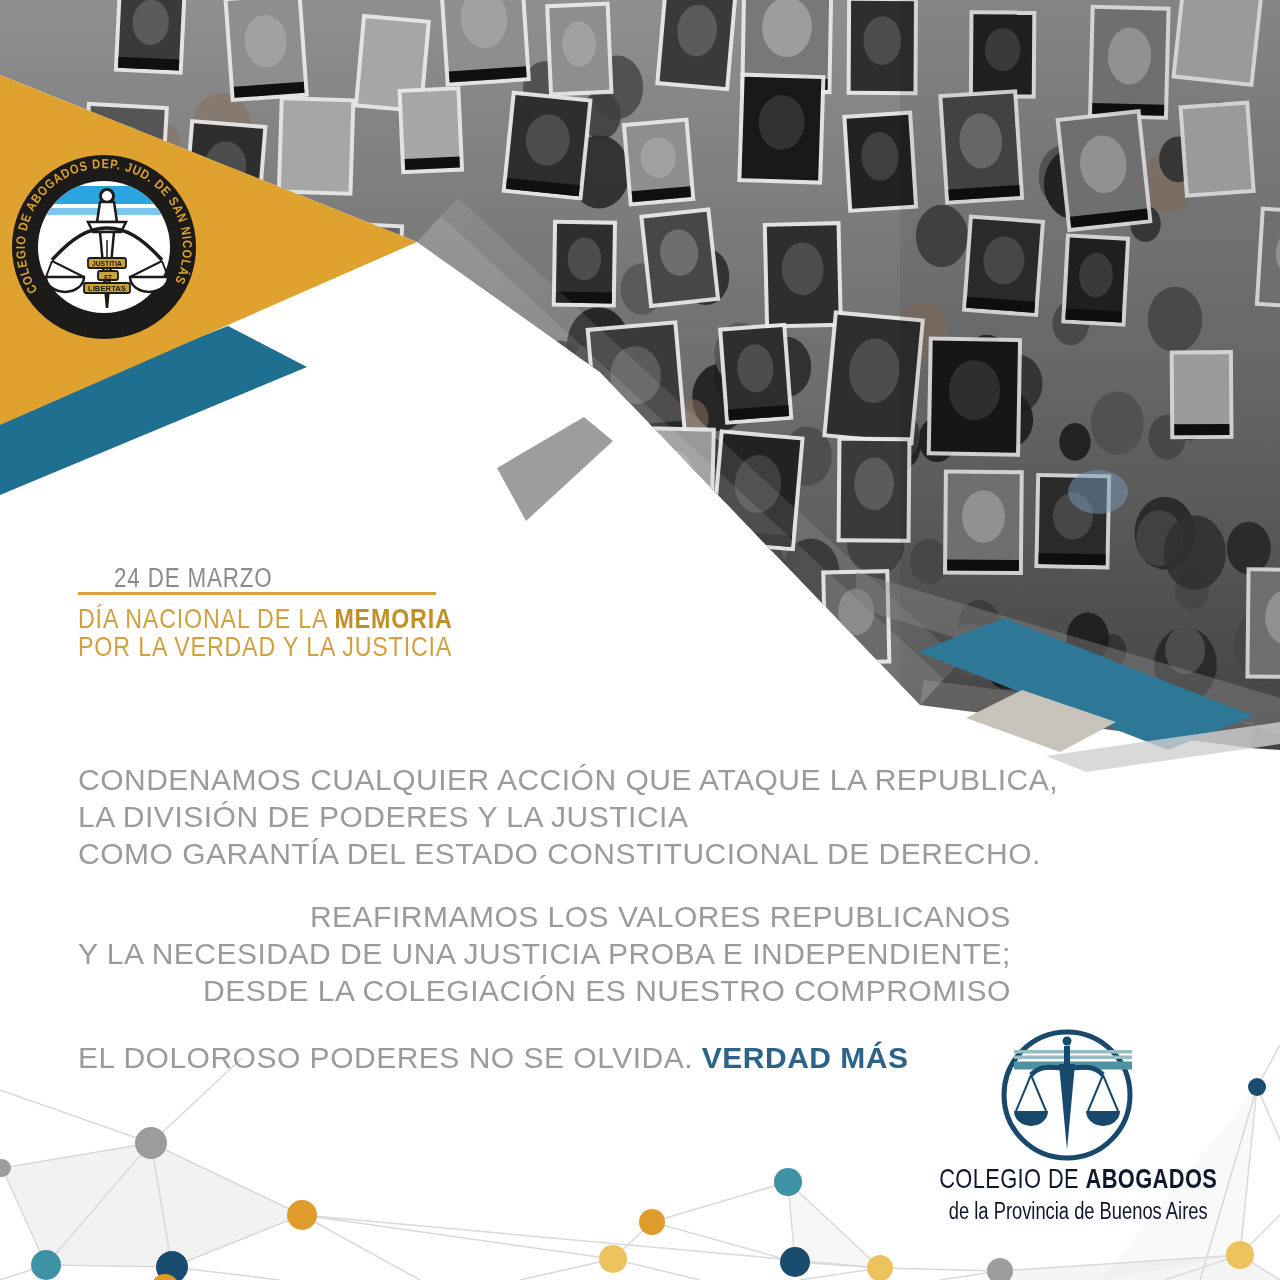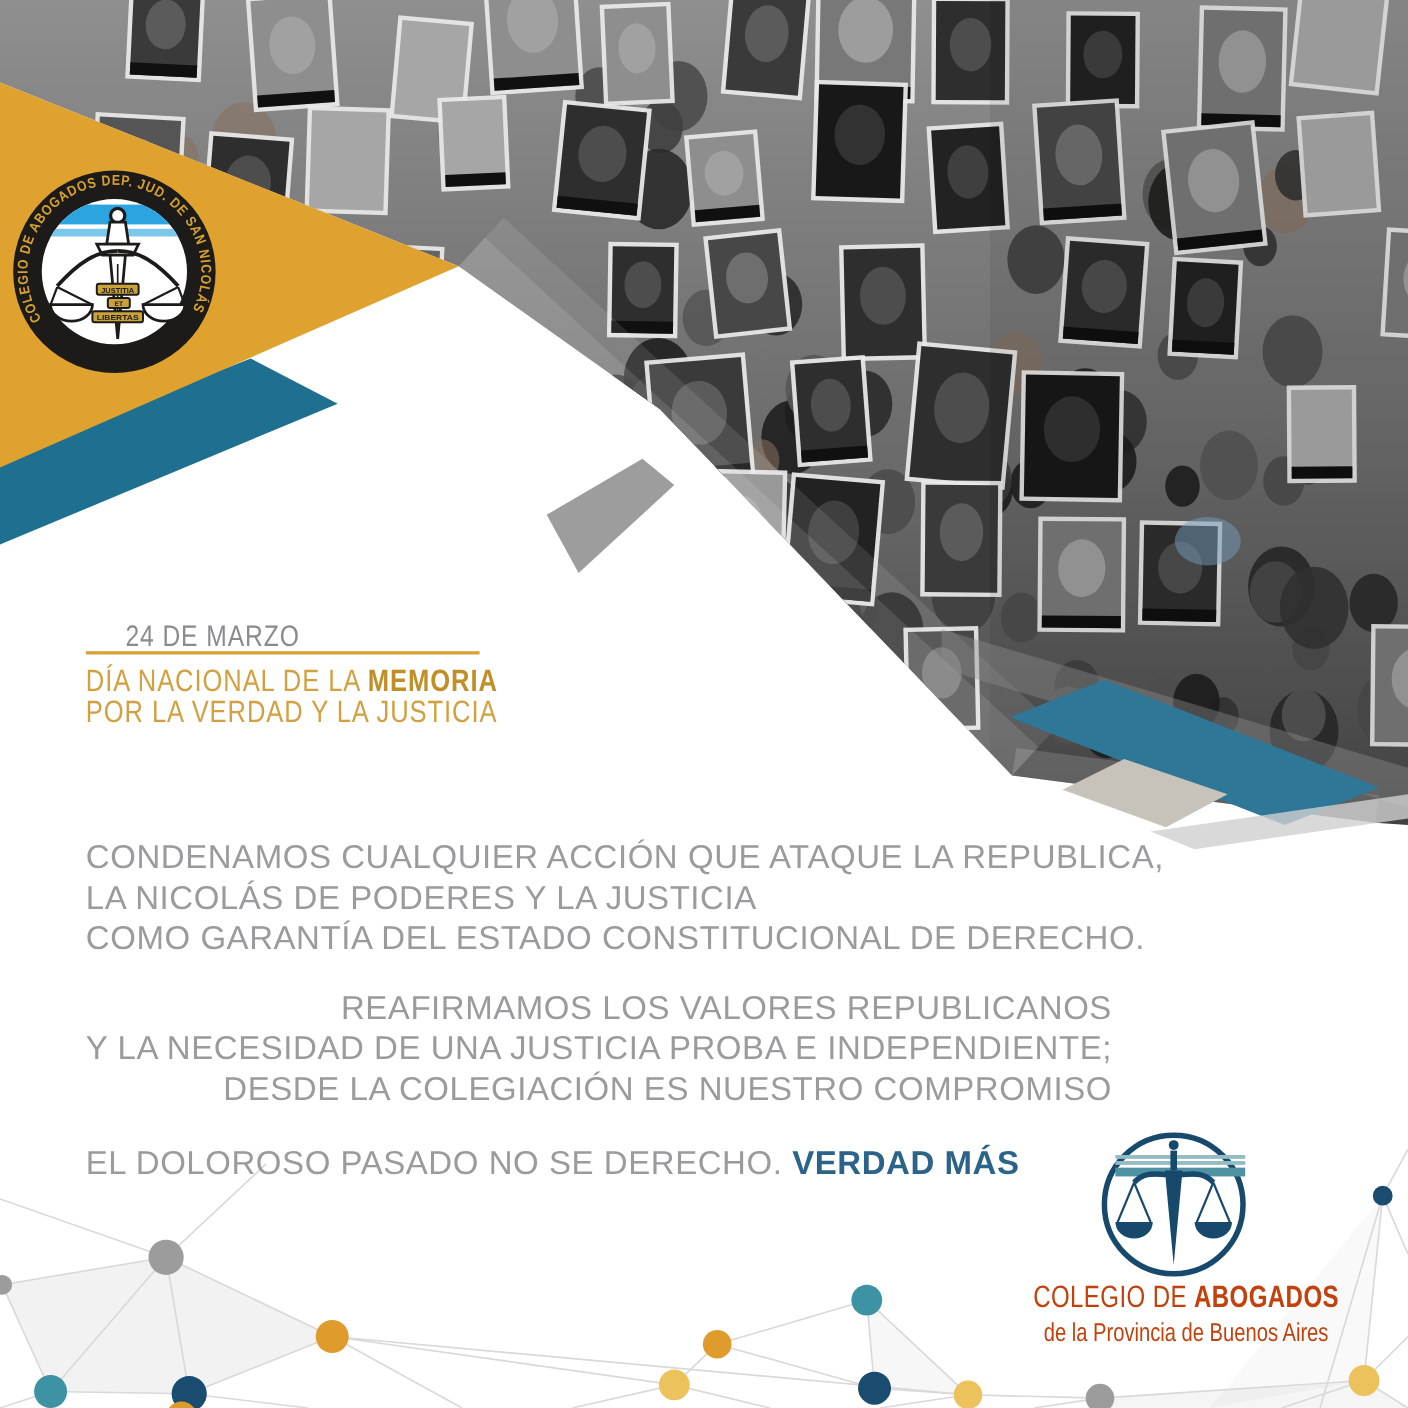--- a/index.html
+++ b/index.html
@@ -665,7 +665,7 @@
 
   <div class="txt para p1">
     <div>CONDENAMOS CUALQUIER ACCIÓN QUE ATAQUE LA REPUBLICA,</div>
-    <div>LA NICOLÁS DE PODERES Y LA JUSTICIA</div>
+    <div>LA DIVISIÓN DE PODERES Y LA JUSTICIA</div>
     <div>COMO GARANTÍA DEL ESTADO CONSTITUCIONAL DE DERECHO.</div>
   </div>
 

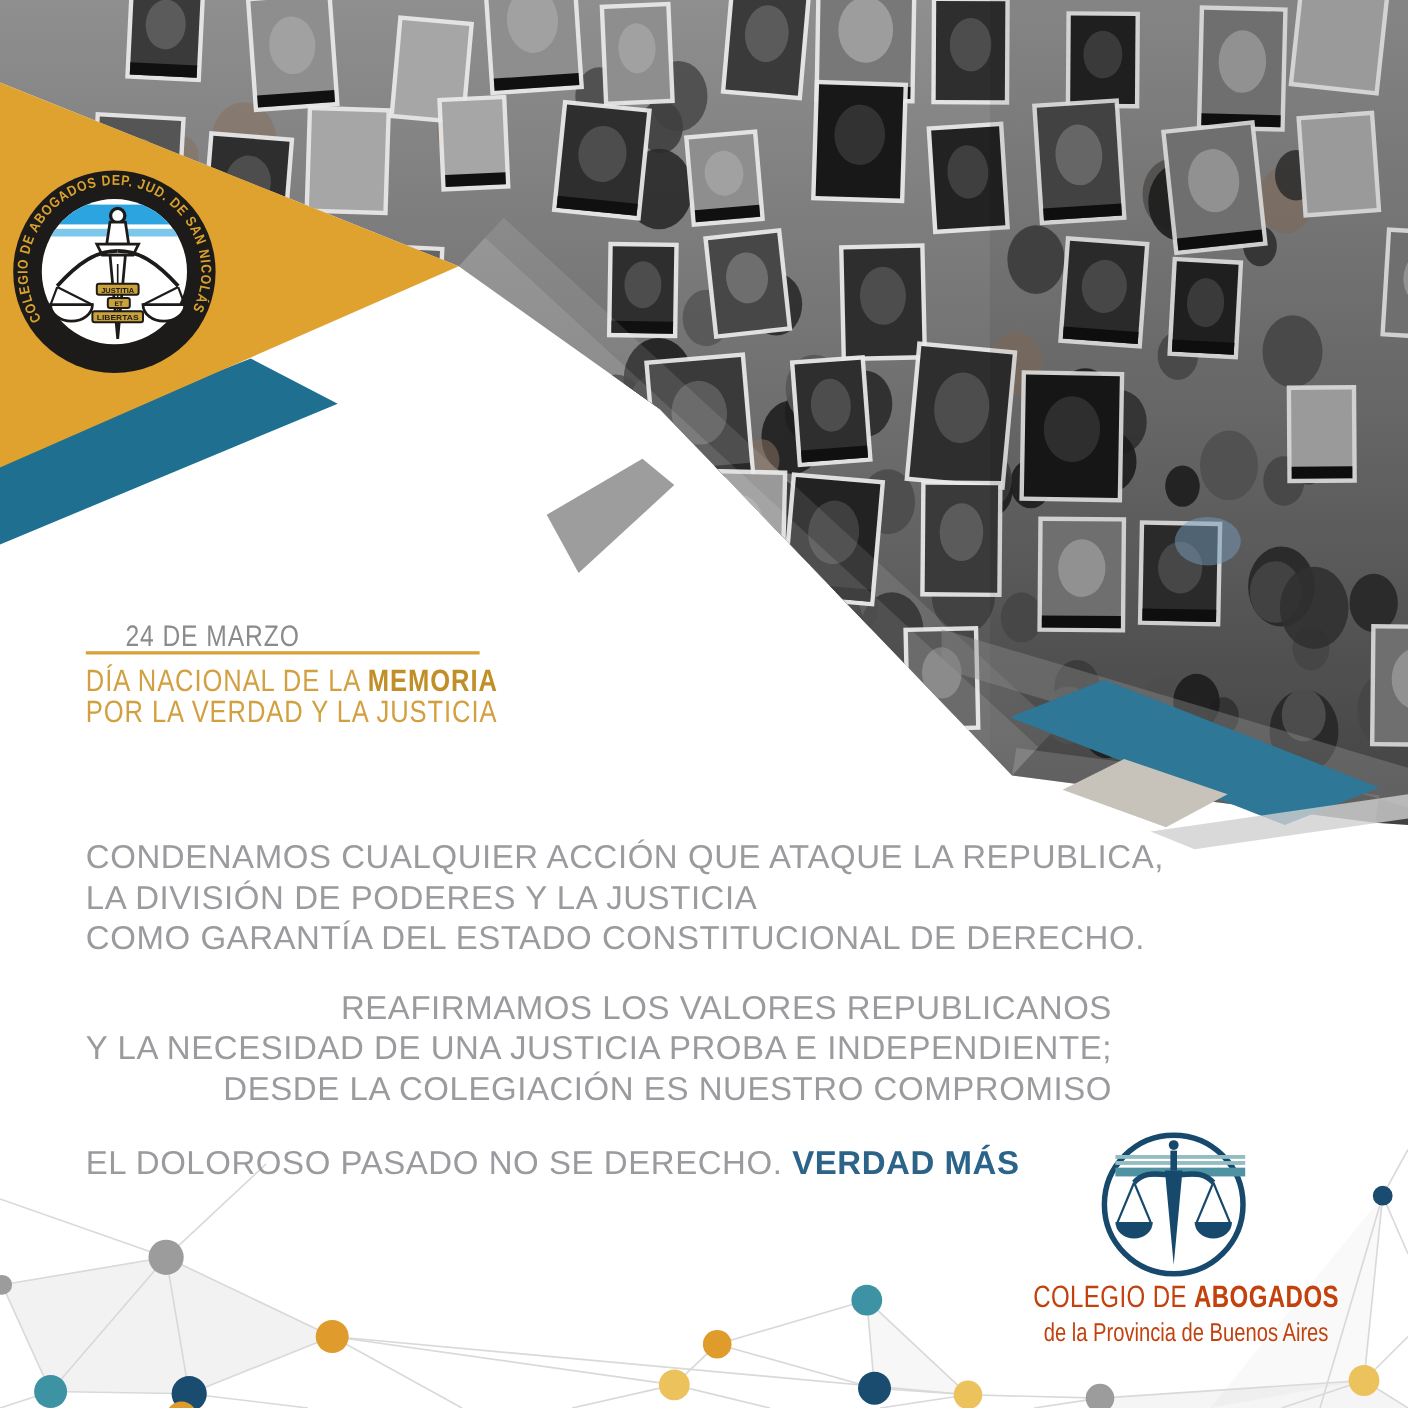--- a/index.html
+++ b/index.html
@@ -675,7 +675,7 @@
     <div>DESDE LA COLEGIACIÓN ES NUESTRO COMPROMISO</div>
   </div>
 
-  <div class="txt closing"><span>EL DOLOROSO PASADO NO SE DERECHO. </span><span class="closing-bold">VERDAD MÁS</span></div>
+  <div class="txt closing"><span>EL DOLOROSO PODERES NO SE OLVIDA. </span><span class="closing-bold">VERDAD MÁS</span></div>
 
   <div class="txt footer-text">
     <span class="squeeze">

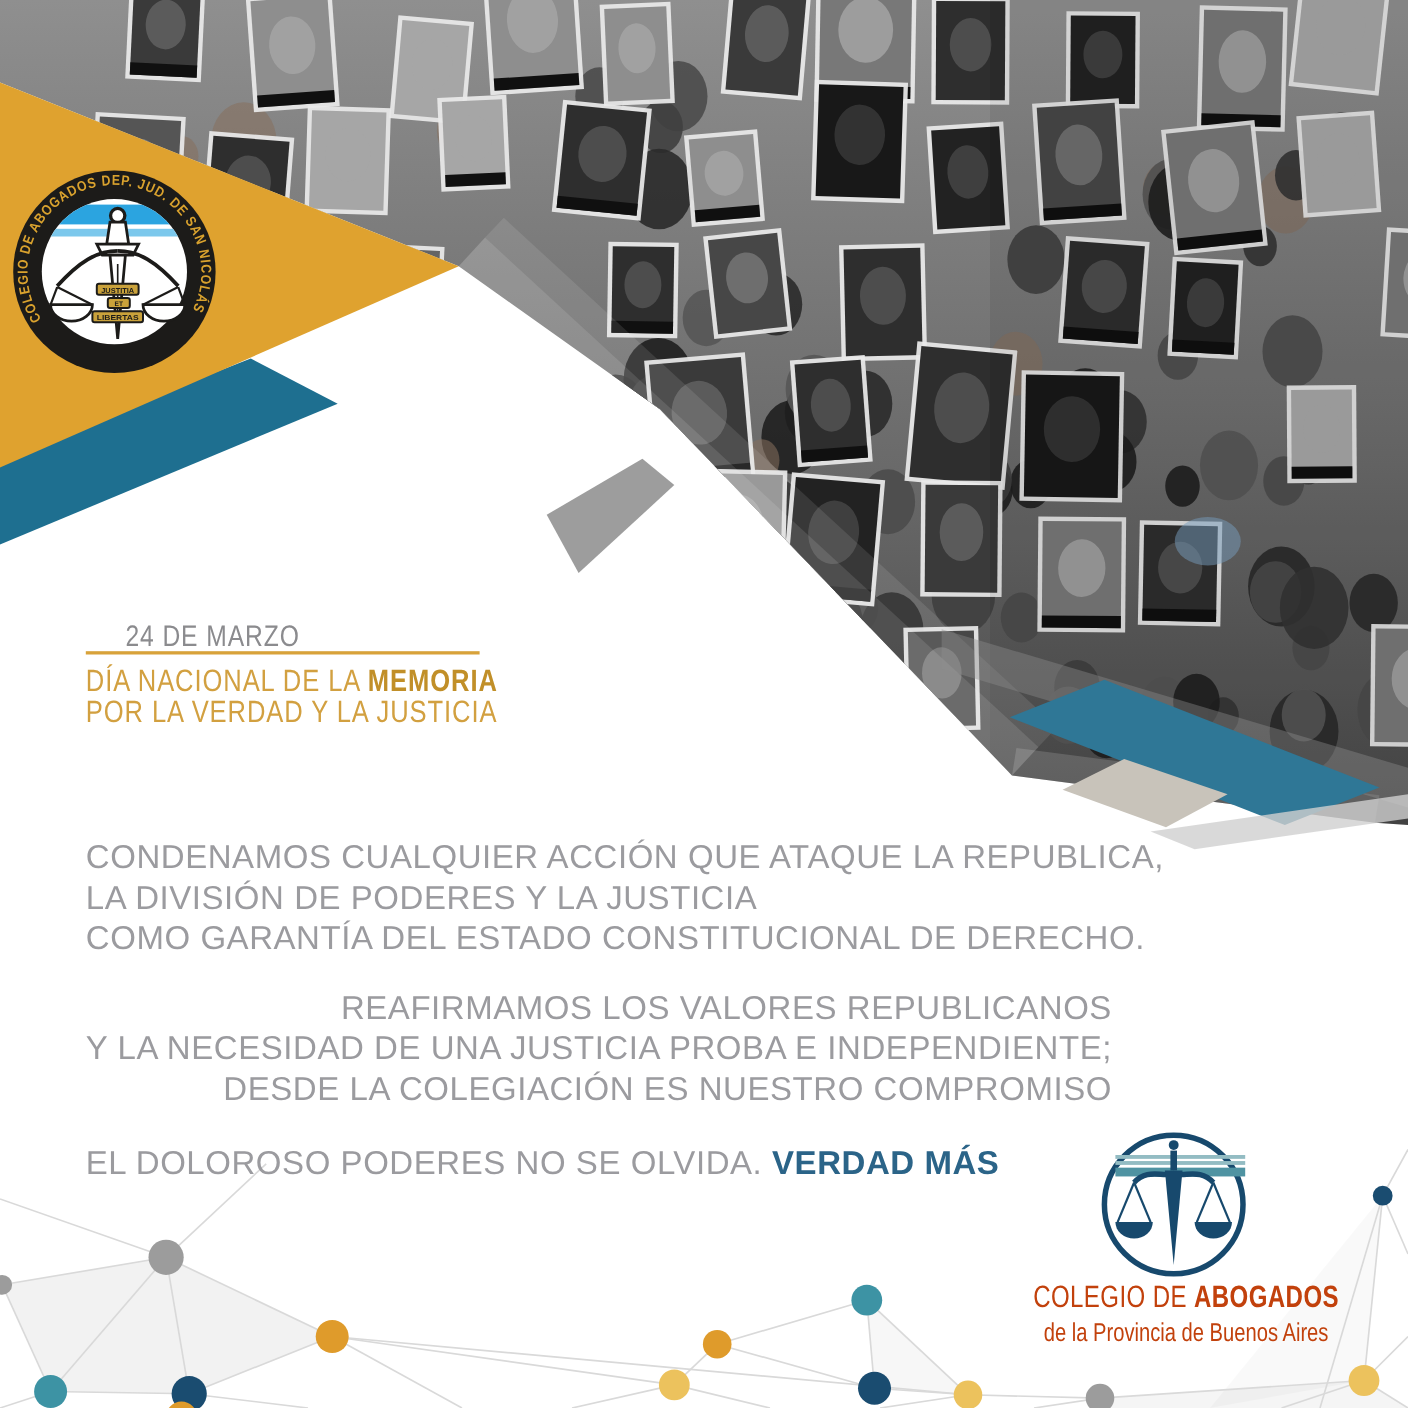--- a/index.html
+++ b/index.html
@@ -21,7 +21,7 @@
   .p2{top:898px;text-align:right;}
   .closing{left:78px;top:1041px;font-size:30px;color:#9b9b9f;letter-spacing:.5px;}
   .closing-bold{font-weight:bold;color:#2b6488;}
-  .footer-text{left:900px;top:1163px;width:334px;text-align:center;color:#c2410c;}
+  .footer-text{left:900px;top:1163px;width:334px;text-align:center;color:#0f172a;}
   .footer-text .squeeze{transform:scaleX(.78);transform-origin:center top;}
   .footer-line1{font-size:28px;letter-spacing:.5px;}
   .footer-line1 b{font-weight:bold;}

